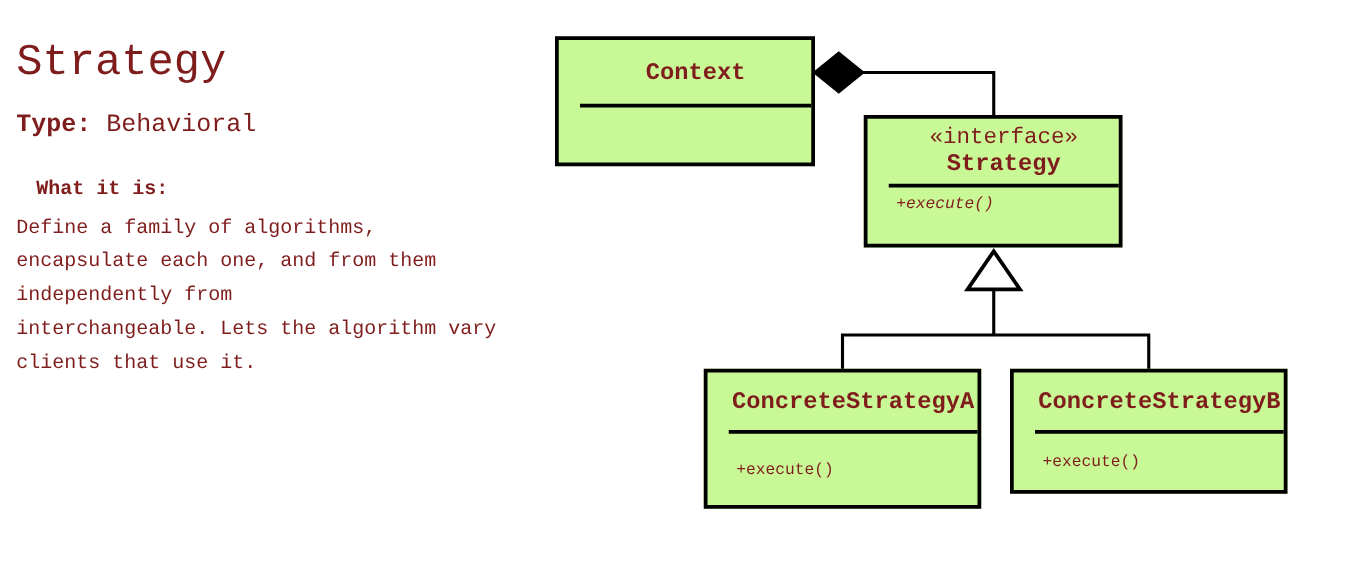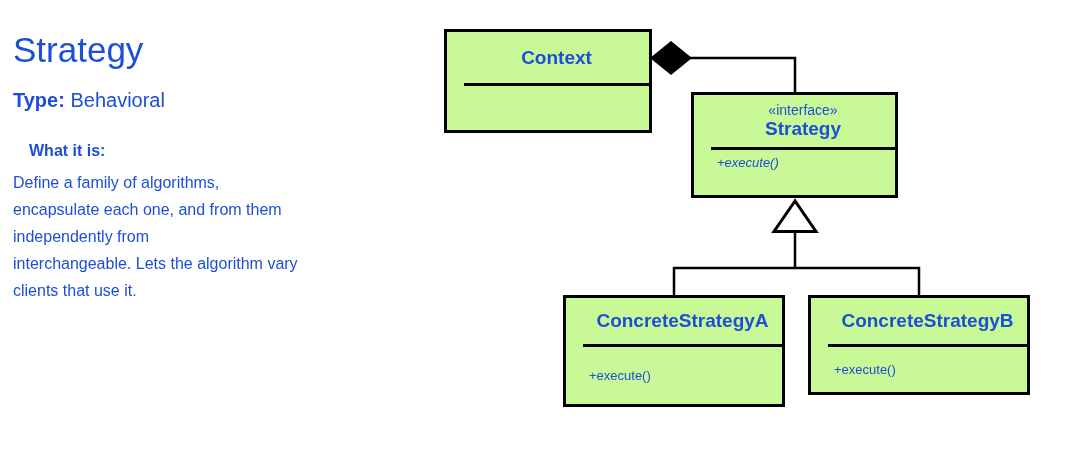--- a/index.html
+++ b/index.html
@@ -13,8 +13,8 @@
     width: 1080px;
     height: 450px;
     background: #ffffff;
-    font-family: Liberation Sans, sans-serif;
-    color: #1d4ed8;
+    font-family: Liberation Mono, monospace;
+    color: #7f1d1d;
     overflow: hidden;
   }
 

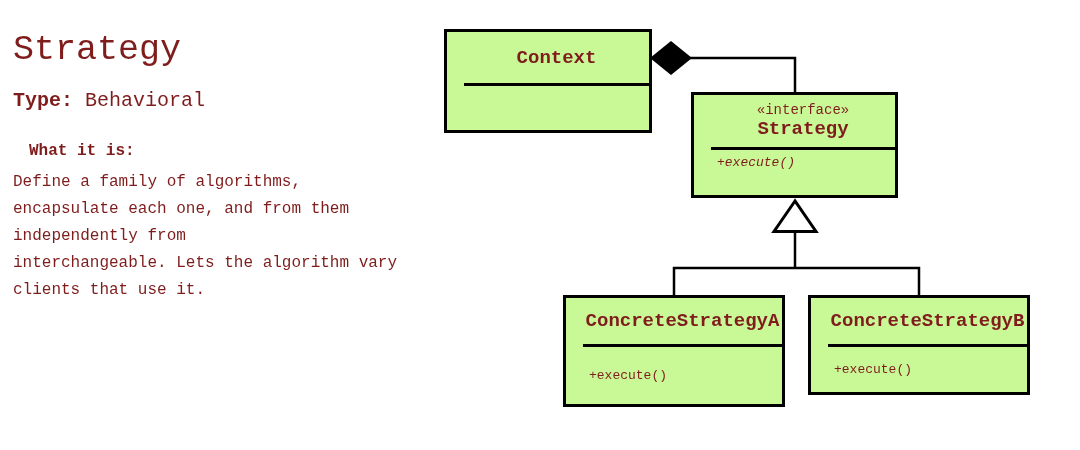--- a/index.html
+++ b/index.html
@@ -55,7 +55,7 @@
     align-items: center; justify-content: center;
   }
   .uml-name { font-weight: 700; font-size: 19px; }
-  .uml-stereotype { font-weight: 400; font-size: 14px; }
+  .uml-stereotype { font-weight: 400; font-size: 18px; }
   .method-compartment {
     flex: 1;
     font-size: 13px;

